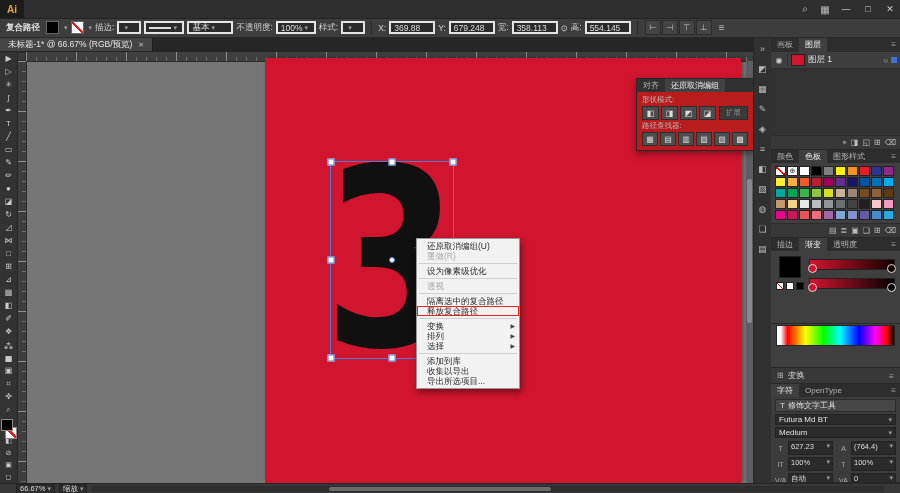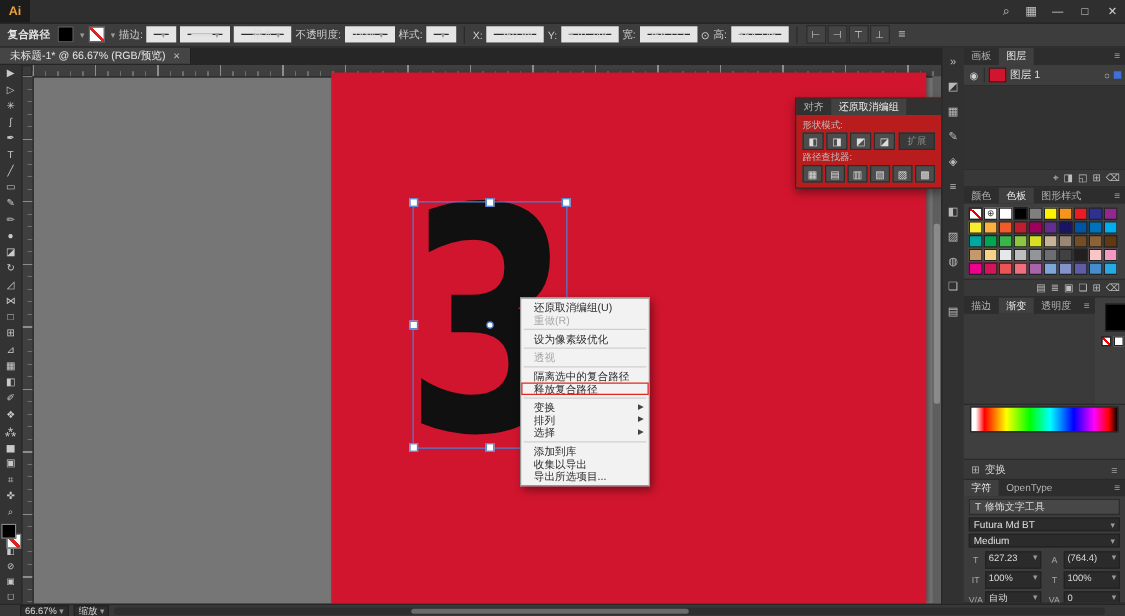--- a/index.html
+++ b/index.html
@@ -23,8 +23,8 @@
                padding:0 6px;box-sizing:border-box;font-size:8.5px;z-index:29;white-space:nowrap}
   .cb-label{color:#cfcfcf}
   .cb-strong{font-weight:bold;color:#e4e4e4;margin-right:3px}
-  .cb-field{background:#2b2b2b;border:6px solid #e5e5e5;height:13px;display:inline-flex;
-            align-items:center;justify-content:flex-end;padding:0 3px;color:#ddd;box-sizing:border-box}
+  .cb-field{background:#2b2b2b;border:2px solid #e5e5e5;height:13px;display:inline-flex;
+            align-items:center;justify-content:flex-start;padding:0 3px;color:#ddd;box-sizing:border-box}
   .w24{width:24px}.w40{width:40px}.w46{width:46px}.w44{width:46px}
   .cb-sep{width:1px;height:14px;background:#2b2b2b;margin:0 3px}
   .fill-swatch{width:11px;height:11px;background:#000;border:1px solid #666;display:inline-block}

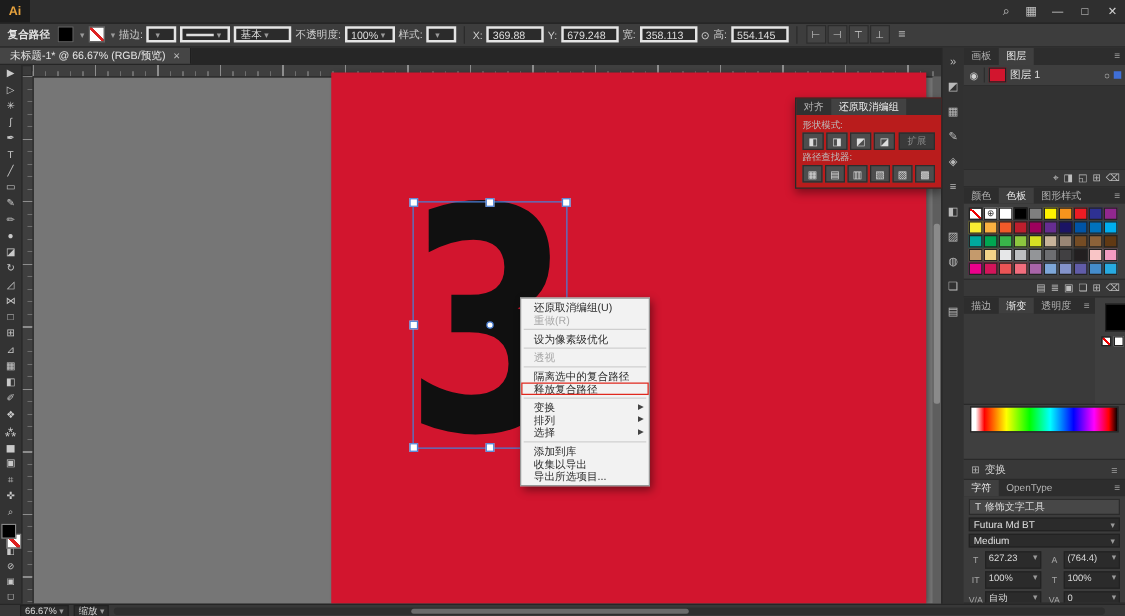--- a/index.html
+++ b/index.html
@@ -129,7 +129,7 @@
   .sw-none{background:linear-gradient(to top right,#fff 43%,#e00 43%,#e00 57%,#fff 57%) !important}
   .sw-reg{background:#fff !important;color:#333;font-size:7px;display:flex;align-items:center;justify-content:center}
   
-  .p-gradient{height:86px;display:flex;}
+  .p-gradient{height:86px;display:flex;flex-direction:column}
   .grad-body{flex:1;display:flex;gap:5px;padding:5px;background:#3f3f3f}
   .grad-left{display:flex;flex-direction:column;gap:4px;align-items:center}
   .grad-swatch{width:20px;height:20px;border:1px solid #1f1f1f}

